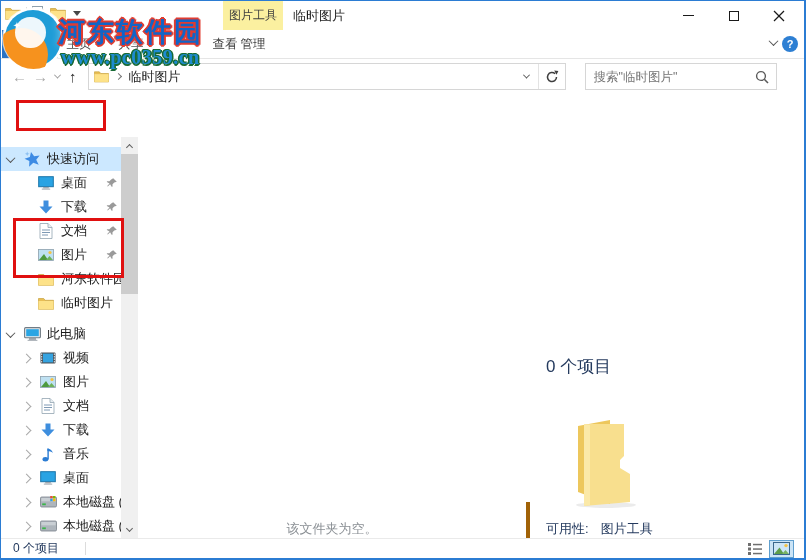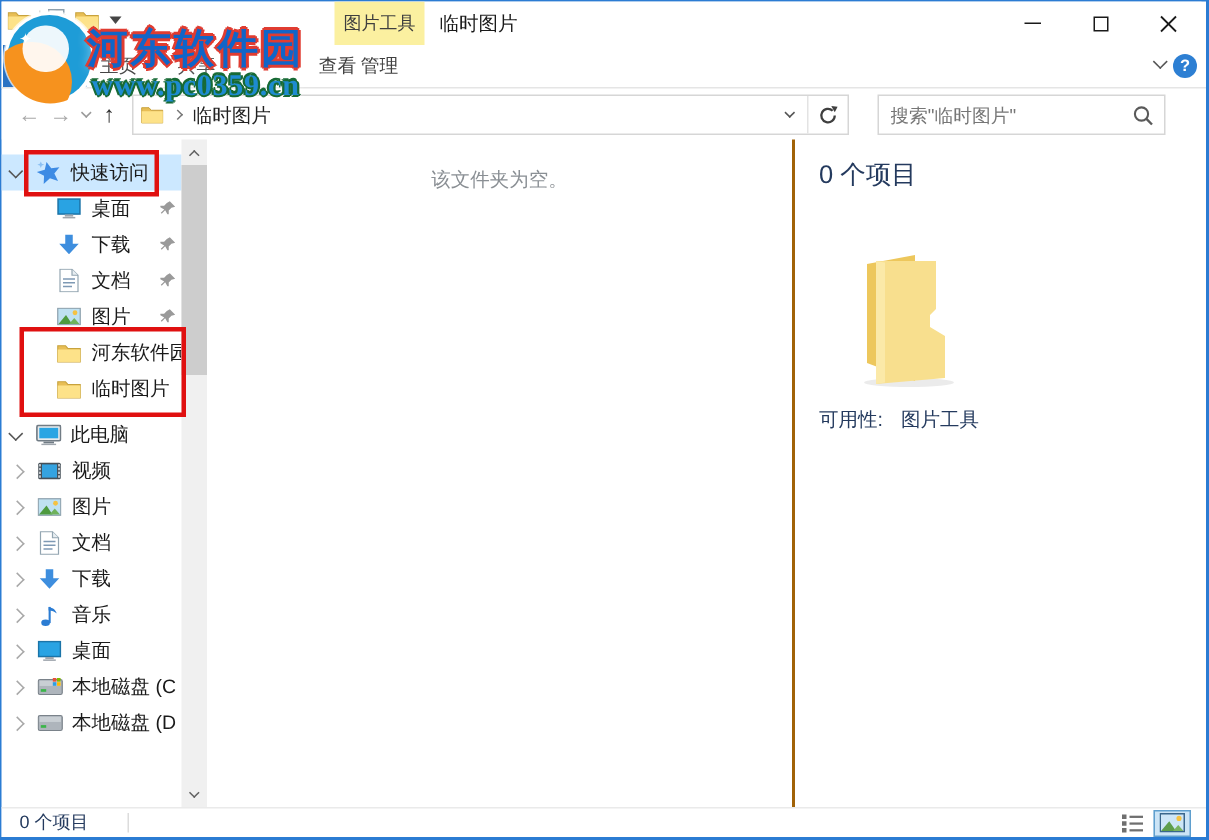--- a/index.html
+++ b/index.html
@@ -55,7 +55,7 @@
   .searchbox input::placeholder{color:#767676;opacity:1;}
   .search-ic{margin-right:7px;display:flex;}
   
-  .content{position:absolute;left:0;top:92px;right:0;bottom:20px;display:flex;}
+  .content{position:absolute;left:0;top:92px;right:0;bottom:20px;display:flex;align-items:flex-end;}
   .sidebar{position:relative;width:137px;flex:none;}
   .sb-inner{padding-top:10px;}
   .row{display:flex;align-items:center;height:24px;width:120px;font-size:13px;color:#1A1A1A;white-space:nowrap;}

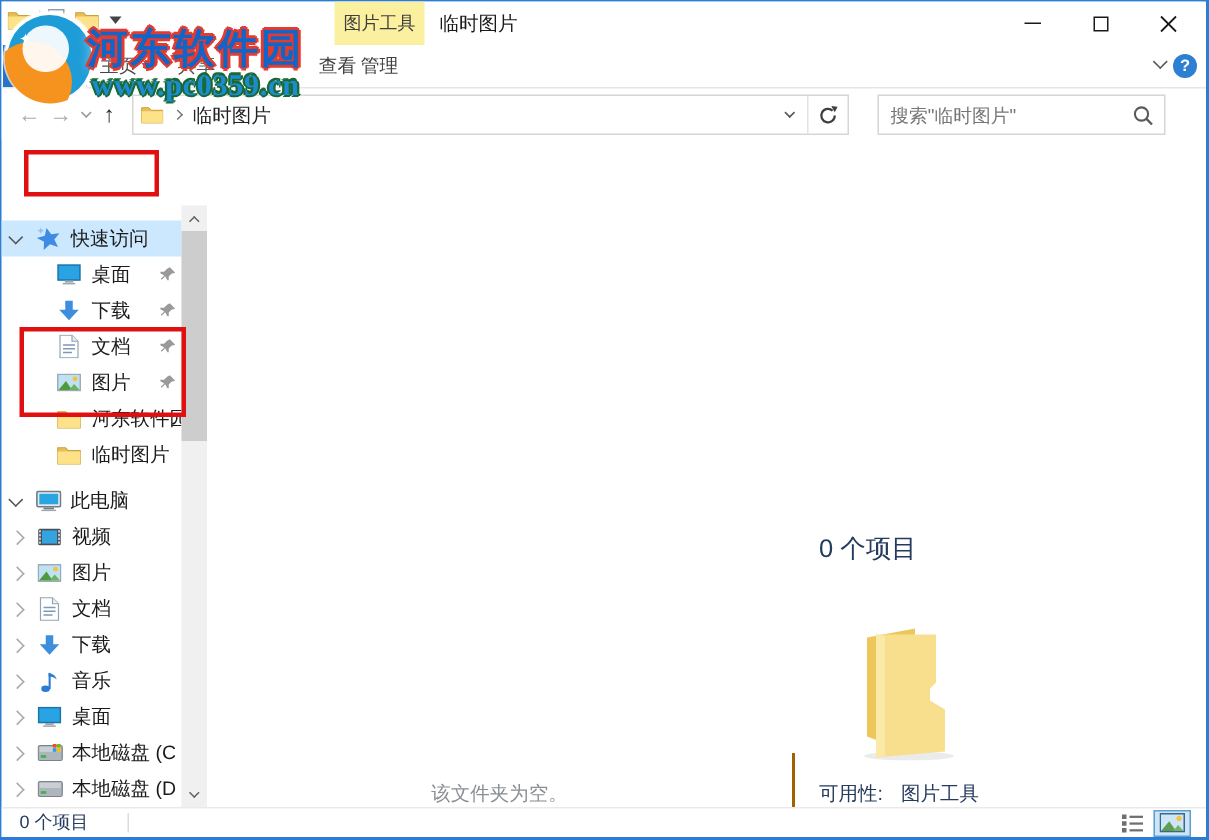--- a/index.html
+++ b/index.html
@@ -62,7 +62,7 @@
   .row.sel{background:#CCE8FF;}
   .lvl0{padding-left:6px;}
   .lvl1{padding-left:36px;}
-  .lvl2{padding-left:7px;}
+  .lvl2{padding-left:22px;}
   .chevbox{width:16px;flex:none;display:flex;align-items:center;}
   .sicon{width:18px;height:17px;flex:none;display:flex;align-items:center;justify-content:center;margin-right:6px;}
   .slabel{overflow:hidden;}

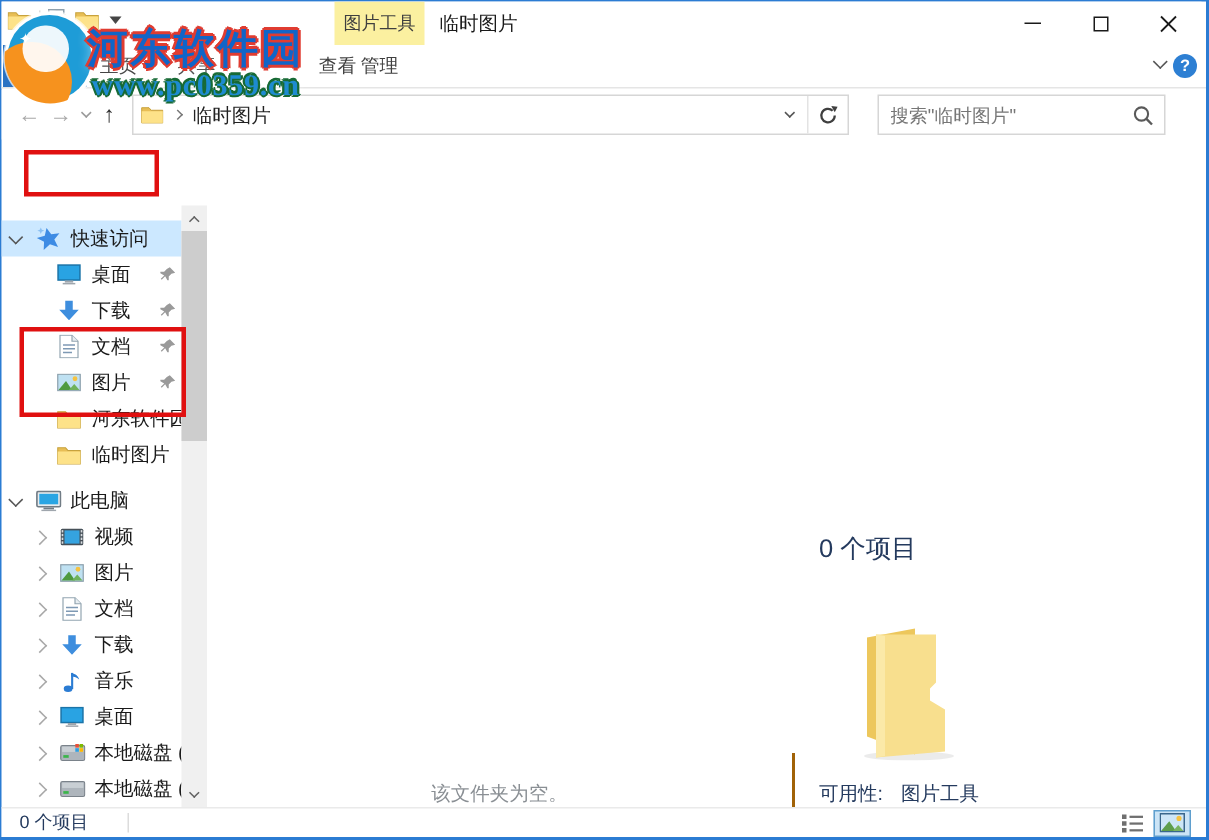--- a/index.html
+++ b/index.html
@@ -73,7 +73,7 @@
   .sb-arrow{position:absolute;left:0;width:17px;height:17px;display:flex;align-items:center;justify-content:center;}
   .sb-arrow .chev{border-color:#606060;}
   .sb-thumb{position:absolute;left:0;top:17px;width:17px;height:140px;background:#CDCDCD;}
-  .main{flex:1;border-right:2px solid #a16207;position:relative;}
+  .main{flex:1;border-right:4px solid #a16207;position:relative;}
   .empty-msg{margin-top:18px;text-align:center;font-size:13px;color:#8A8F94;}
   .detailspane{width:274px;flex:none;padding:12px 0 0 16px;}
   .dp-count{font-size:17px;color:#243A5E;}

